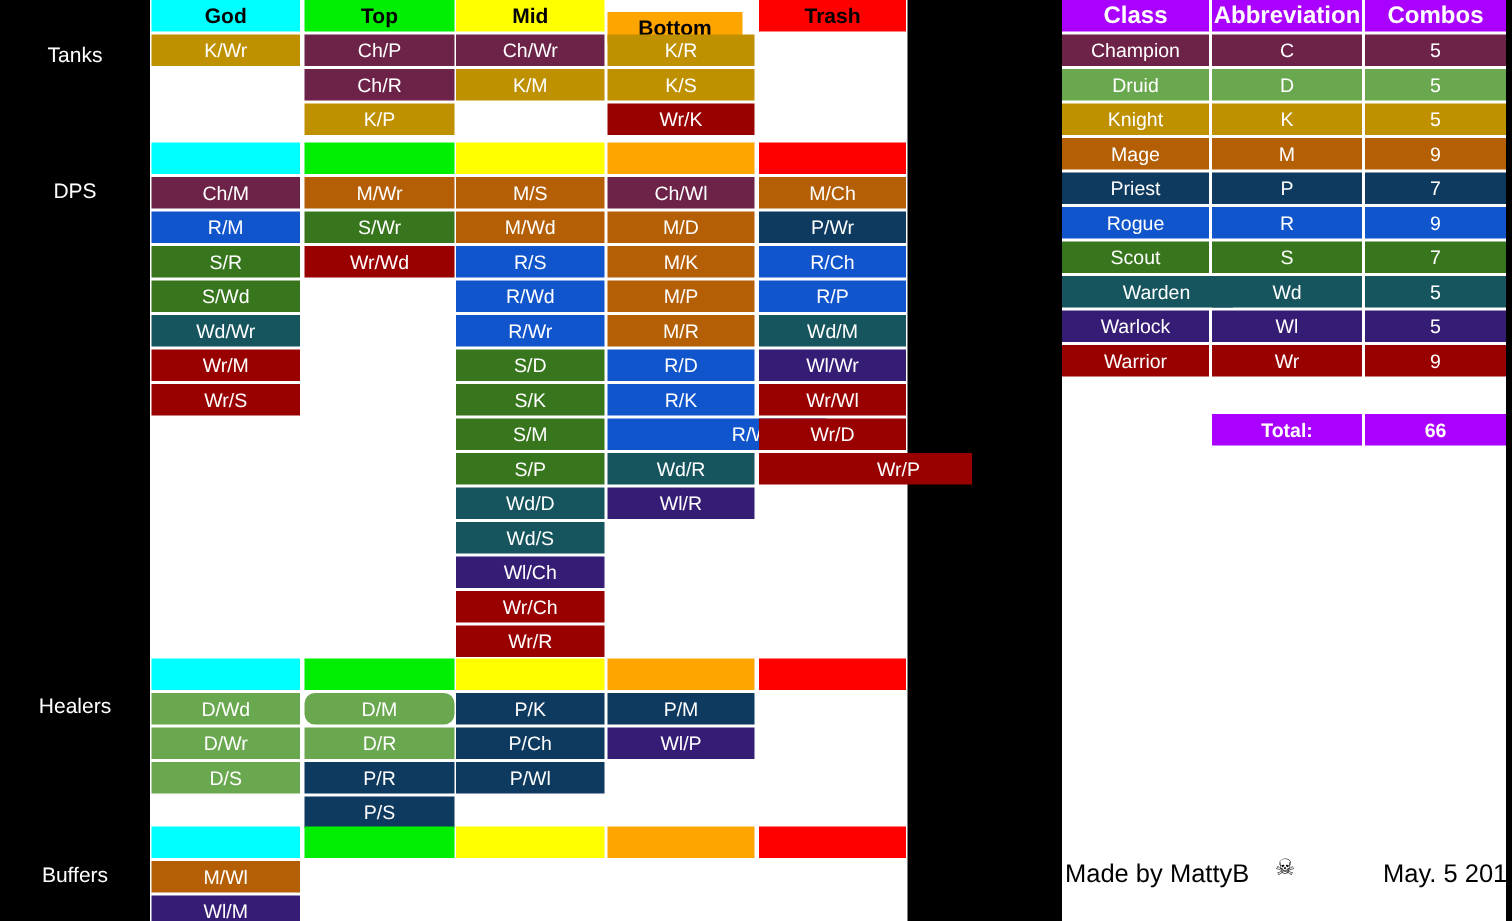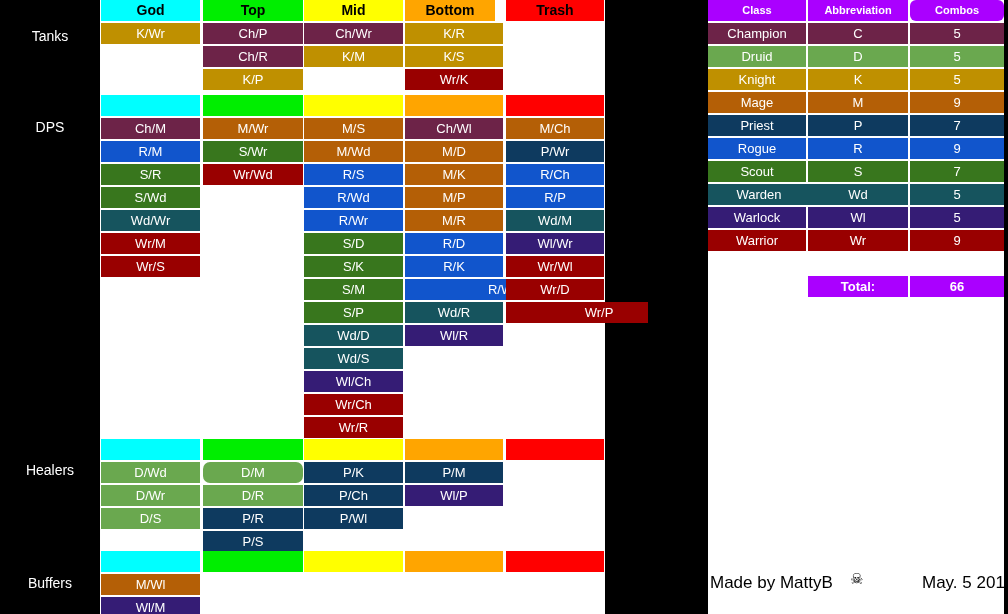--- a/index.html
+++ b/index.html
@@ -93,7 +93,7 @@
       <div class="cell hdr" style="left: 101px; width: 99px; top: 0px; background: rgb(0, 255, 255);">God</div>
       <div class="cell hdr" style="left: 203px; width: 100px; top: 0px; background: rgb(0, 238, 0);">Top</div>
       <div class="cell hdr" style="left: 304px; width: 99px; top: 0px; background: rgb(255, 255, 0);">Mid</div>
-      <div class="cell hdr" style="left: 405px; width: 90px; top: 0px; background: rgb(255, 165, 0);">Bottom</div>
+      <div class="cell hdr" style="left: 405px; width: 90px; top: 8px; background: rgb(255, 165, 0);">Bottom</div>
       <div class="cell hdr" style="left: 506px; width: 98px; top: 0px; background: rgb(255, 0, 0);">Trash</div>
       <div class="cell" style="left: 101px; width: 99px; top: 23px; background: rgb(191, 144, 0);">K/Wr</div>
       <div class="cell" style="left: 203px; width: 100px; top: 23px; background: rgb(109, 35, 72);">Ch/P</div>

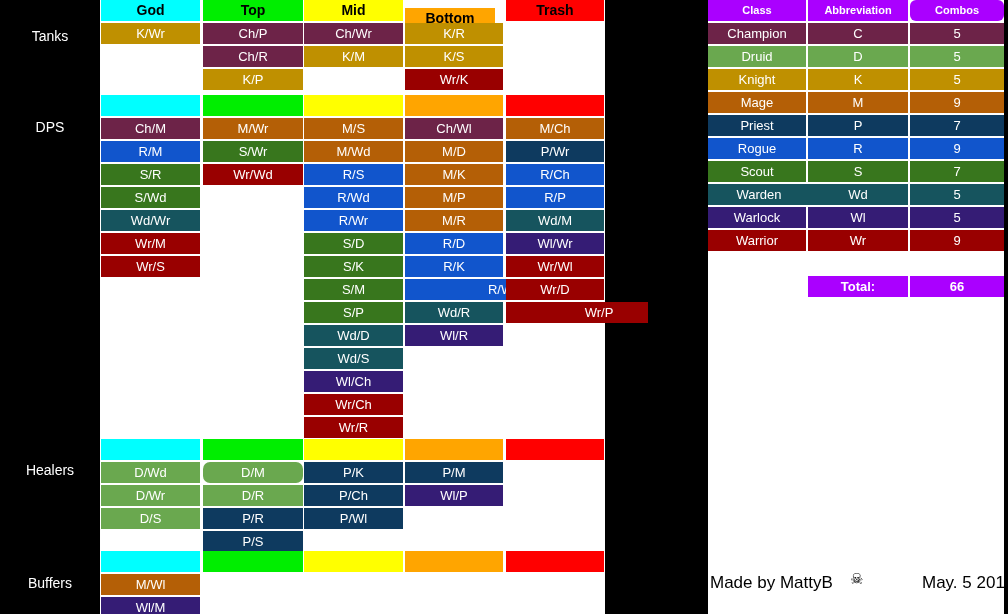--- a/index.html
+++ b/index.html
@@ -60,7 +60,7 @@
     white-space: nowrap;
     overflow: hidden;
   }
-  .legend-cell.head { font-weight: bold; font-size: 11px; }
+  .legend-cell.head { font-weight: bold; font-size: 16px; }
   .legend-cell.total { font-weight: bold; }
 
   

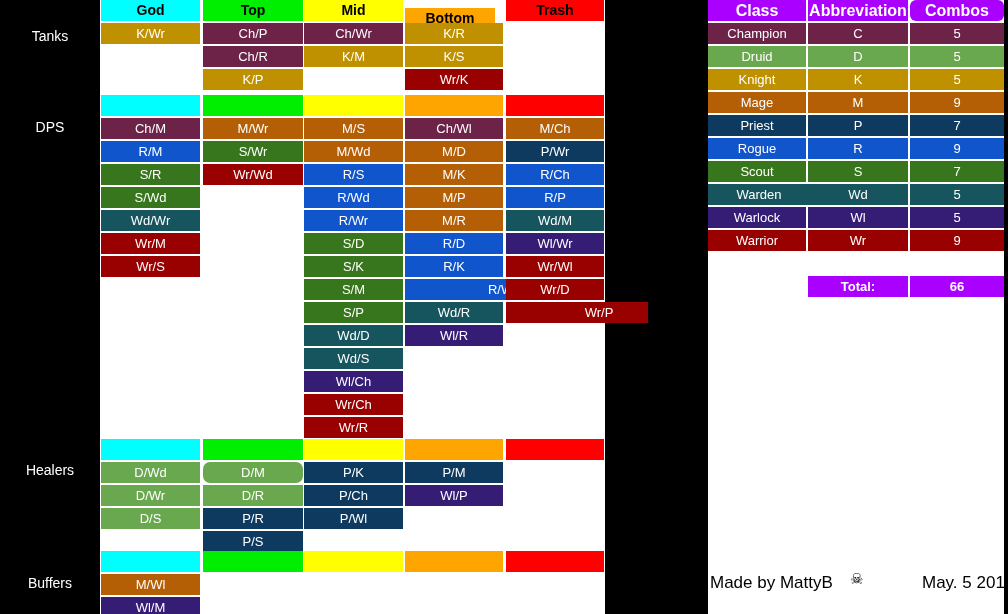--- a/index.html
+++ b/index.html
@@ -180,7 +180,7 @@
   <div id="legend-layer">
       <div class="legend-cell head" style="left: 708px; width: 98px; top: 0px; background: rgb(170, 0, 255);">Class</div>
       <div class="legend-cell head" style="left: 808px; width: 100px; top: 0px; background: rgb(170, 0, 255);">Abbreviation</div>
-      <div class="legend-cell head" style="left: 910px; width: 94px; top: 0px; background: rgb(170, 0, 255); border-radius: 6px;">Combos</div>
+      <div class="legend-cell head" style="left: 910px; width: 94px; top: 0px; background: rgb(170, 0, 255);">Combos</div>
       <div class="legend-cell" style="left: 708px; width: 98px; top: 23px; background: rgb(109, 35, 72);">Champion</div>
       <div class="legend-cell" style="left: 808px; width: 100px; top: 23px; background: rgb(109, 35, 72);">C</div>
       <div class="legend-cell" style="left: 910px; width: 94px; top: 23px; background: rgb(109, 35, 72);">5</div>

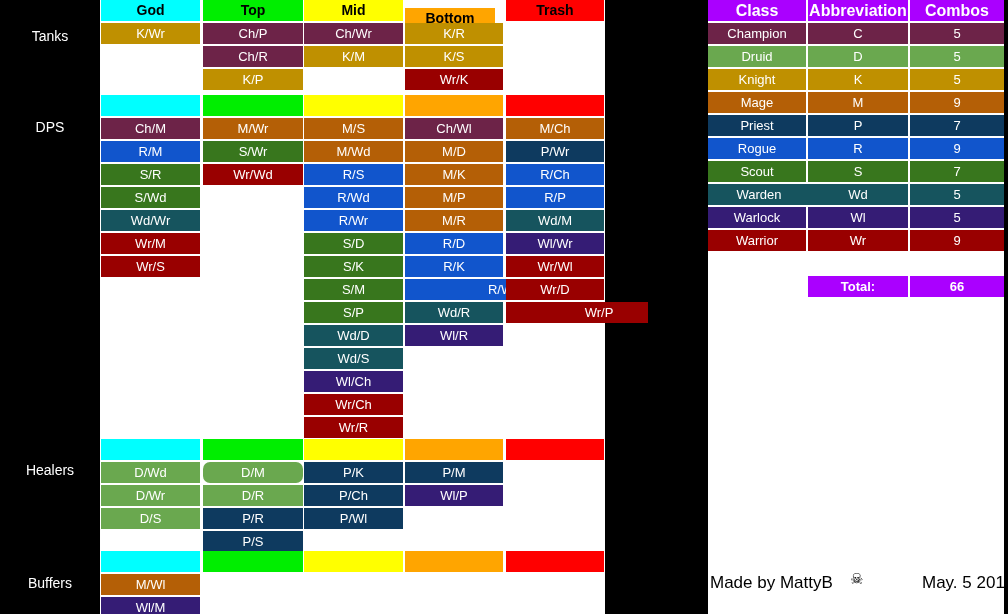--- a/index.html
+++ b/index.html
@@ -202,7 +202,7 @@
       <div class="legend-cell" style="left: 708px; width: 98px; top: 161px; background: rgb(56, 118, 29);">Scout</div>
       <div class="legend-cell" style="left: 808px; width: 100px; top: 161px; background: rgb(56, 118, 29);">S</div>
       <div class="legend-cell" style="left: 910px; width: 94px; top: 161px; background: rgb(56, 118, 29);">7</div>
-      <div class="legend-cell" style="left: 708px; width: 102px; top: 184px; background: rgb(22, 84, 94);">Warden</div>
+      <div class="legend-cell" style="left: 708px; width: 102px; top: 184px; background: rgb(22, 84, 94); padding-left: 12px;">Warden</div>
       <div class="legend-cell" style="left: 808px; width: 100px; top: 184px; background: rgb(22, 84, 94);">Wd</div>
       <div class="legend-cell" style="left: 910px; width: 94px; top: 184px; background: rgb(22, 84, 94);">5</div>
       <div class="legend-cell" style="left: 708px; width: 98px; top: 207px; background: rgb(53, 28, 117);">Warlock</div>

